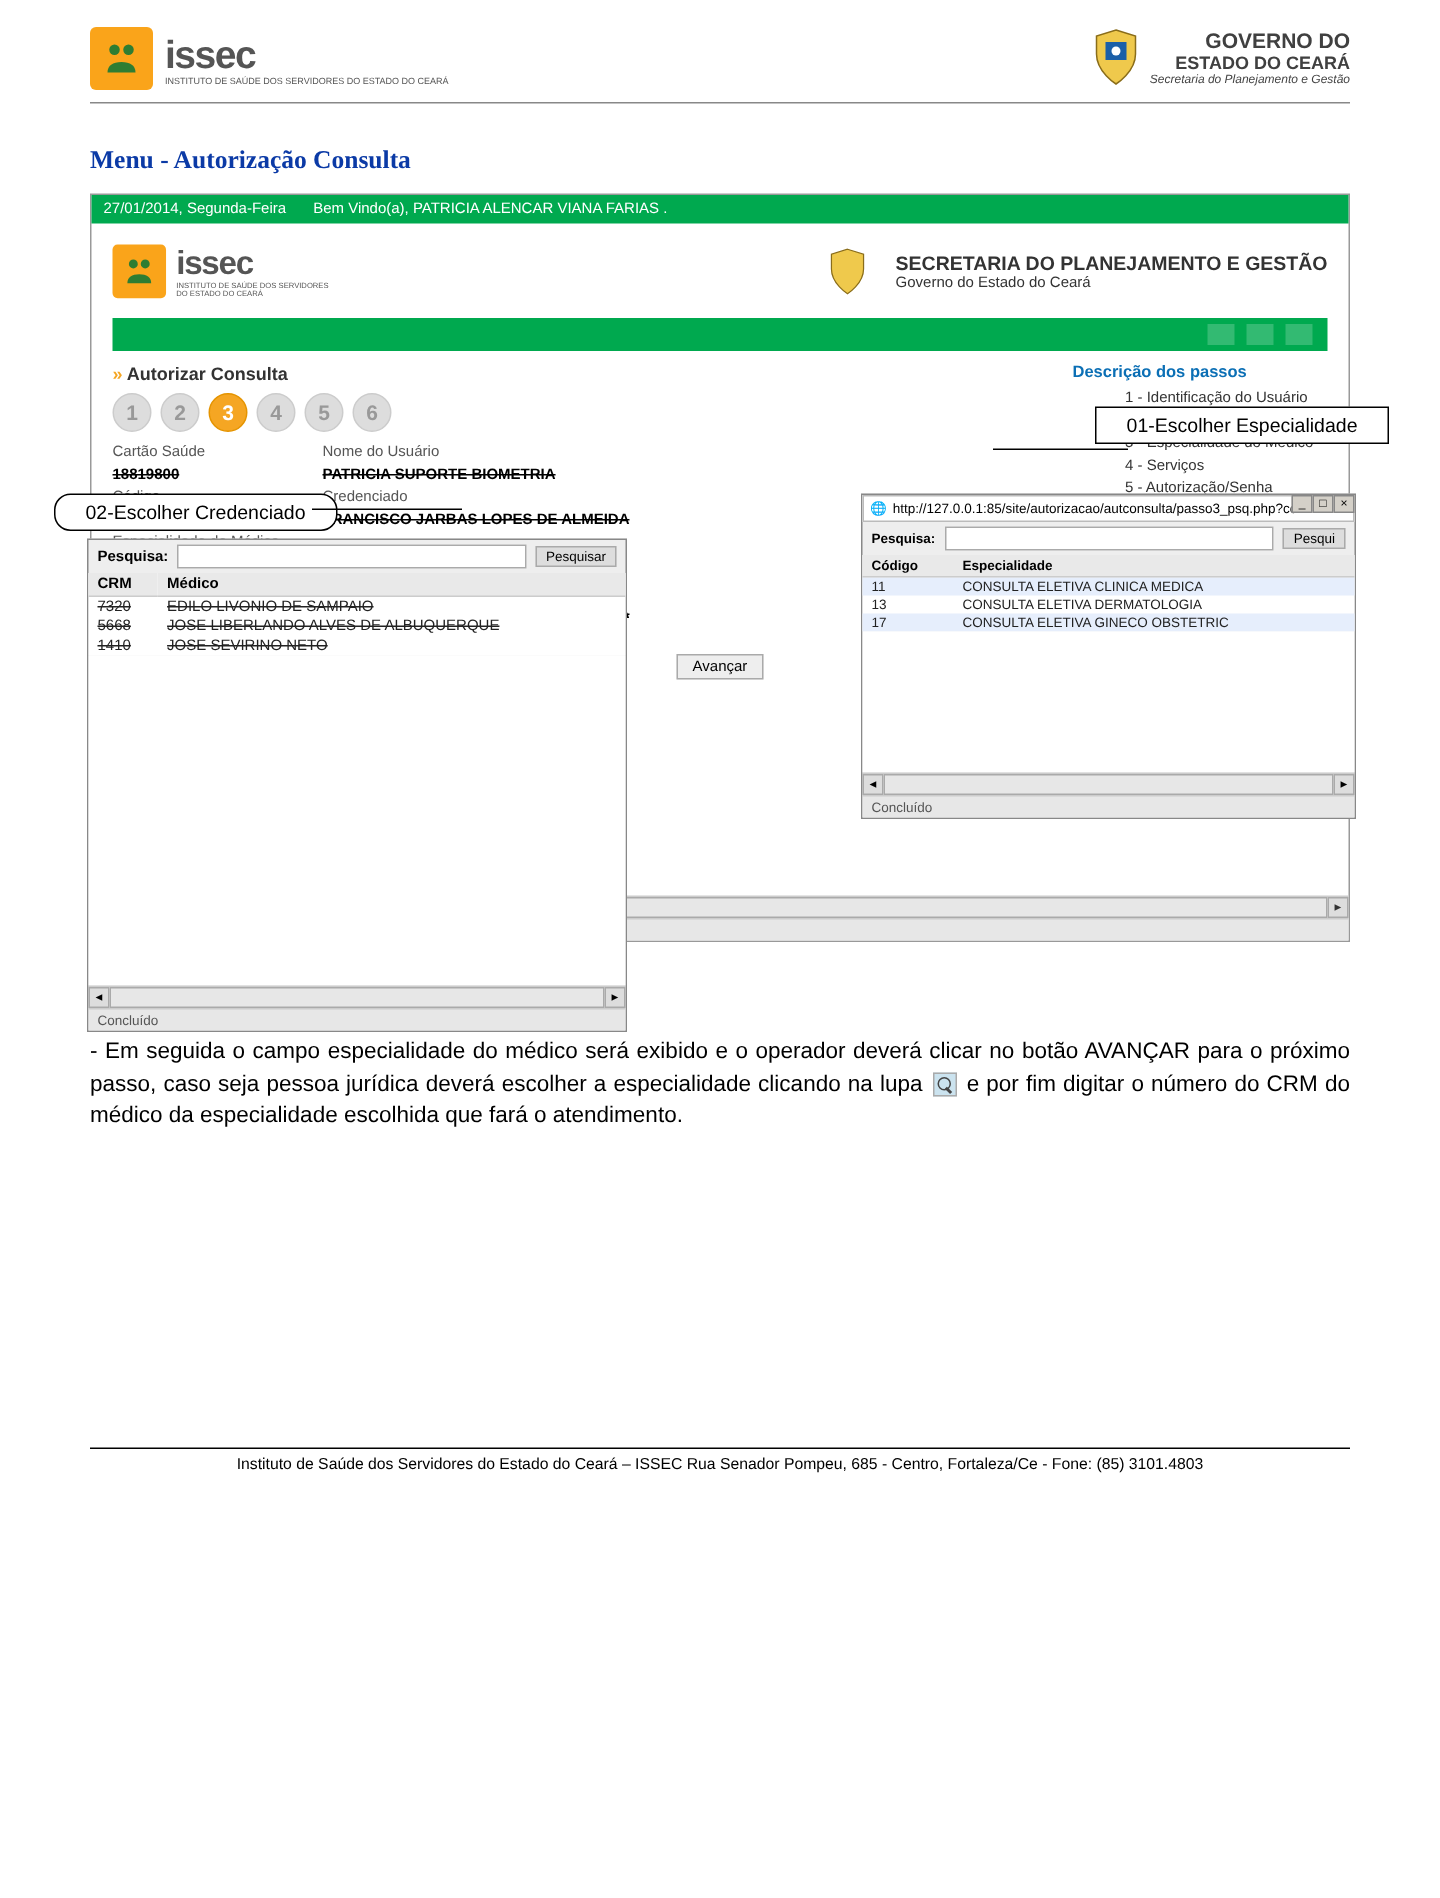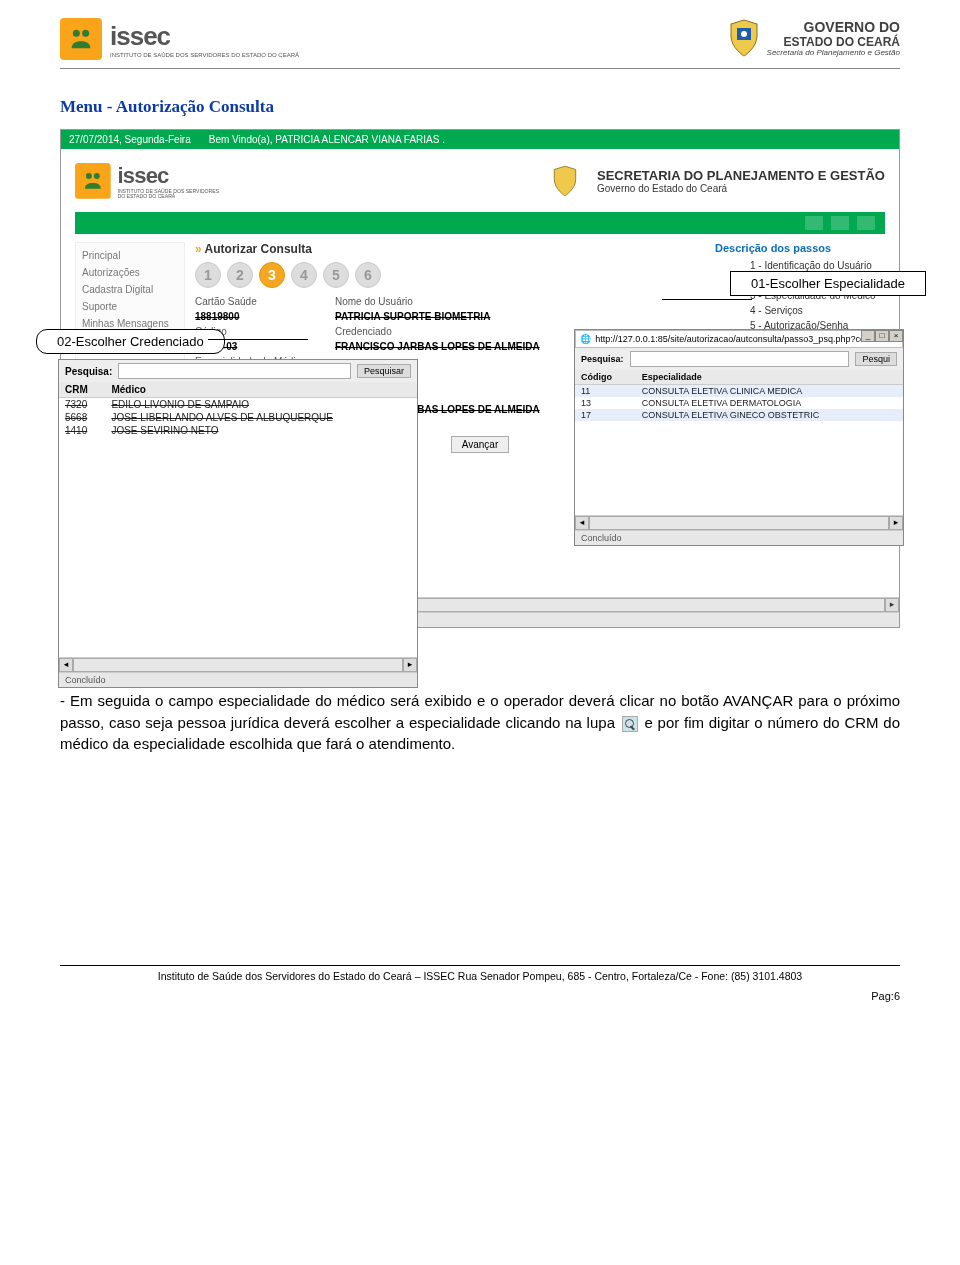--- a/index.html
+++ b/index.html
@@ -140,7 +140,7 @@
 
   <div class="shot">
     <div class="shot-bar">
-      <span>27/07/2014, Segunda-Feira</span>
+      <span>27/01/2014, Segunda-Feira</span>
       <span>Bem Vindo(a), PATRICIA ALENCAR VIANA FARIAS .</span>
     </div>
     <div class="shot-header2">

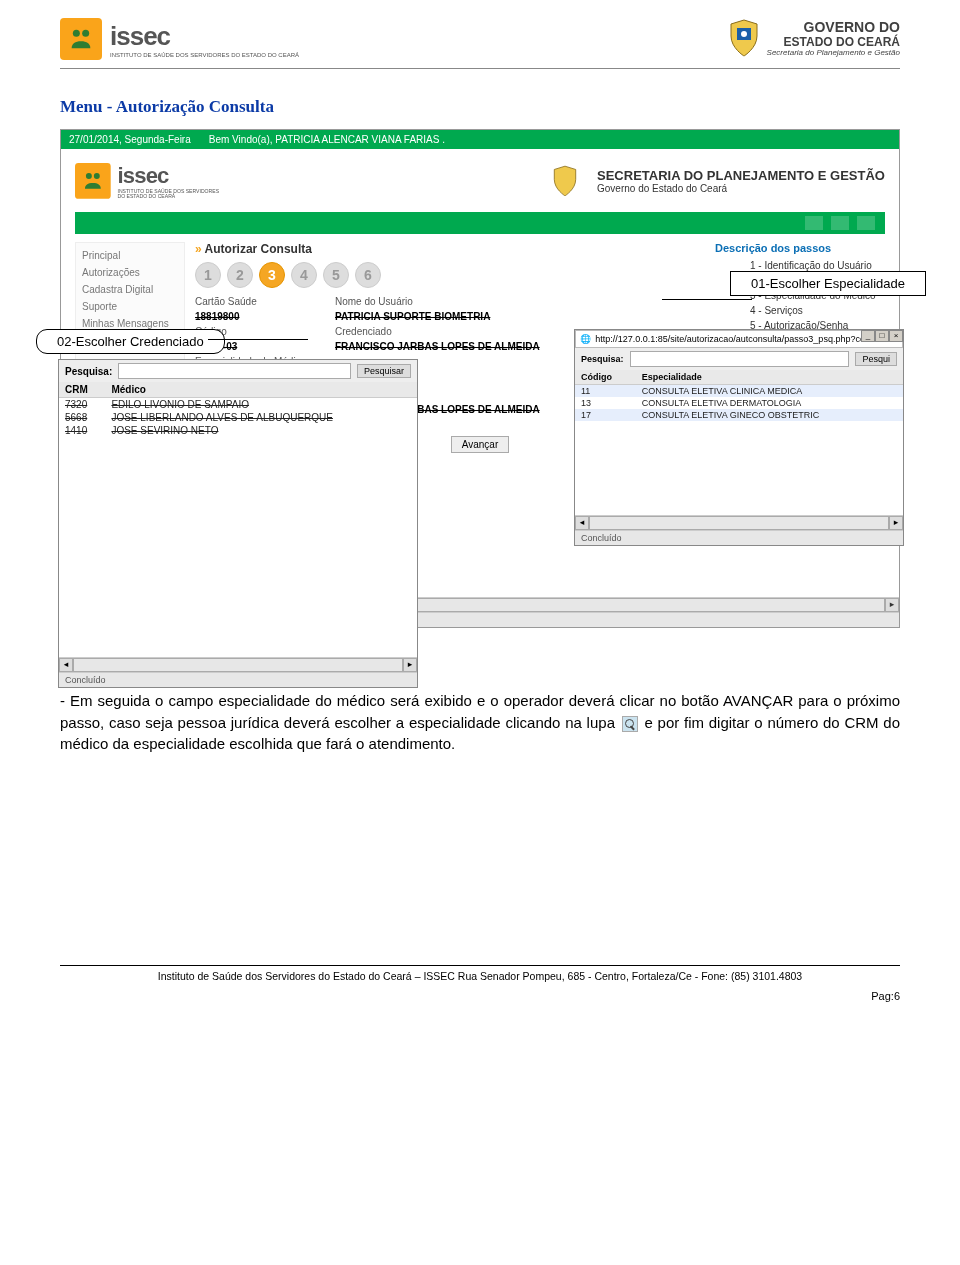--- a/index.html
+++ b/index.html
@@ -172,14 +172,6 @@
       <div class="nav-icon"></div>
     </div>
     <div class="shot-body">
-      <div class="sidebar">
-        <div>Principal</div>
-        <div>Autorizações</div>
-        <div>Cadastra Digital</div>
-        <div>Suporte</div>
-        <div>Minhas Mensagens</div>
-        <div>Sair do Sistema</div>
-      </div>
       <div class="main">
         <h4><span class="arrows">» </span><span>Autorizar Consulta</span></h4>
         <div class="steps">

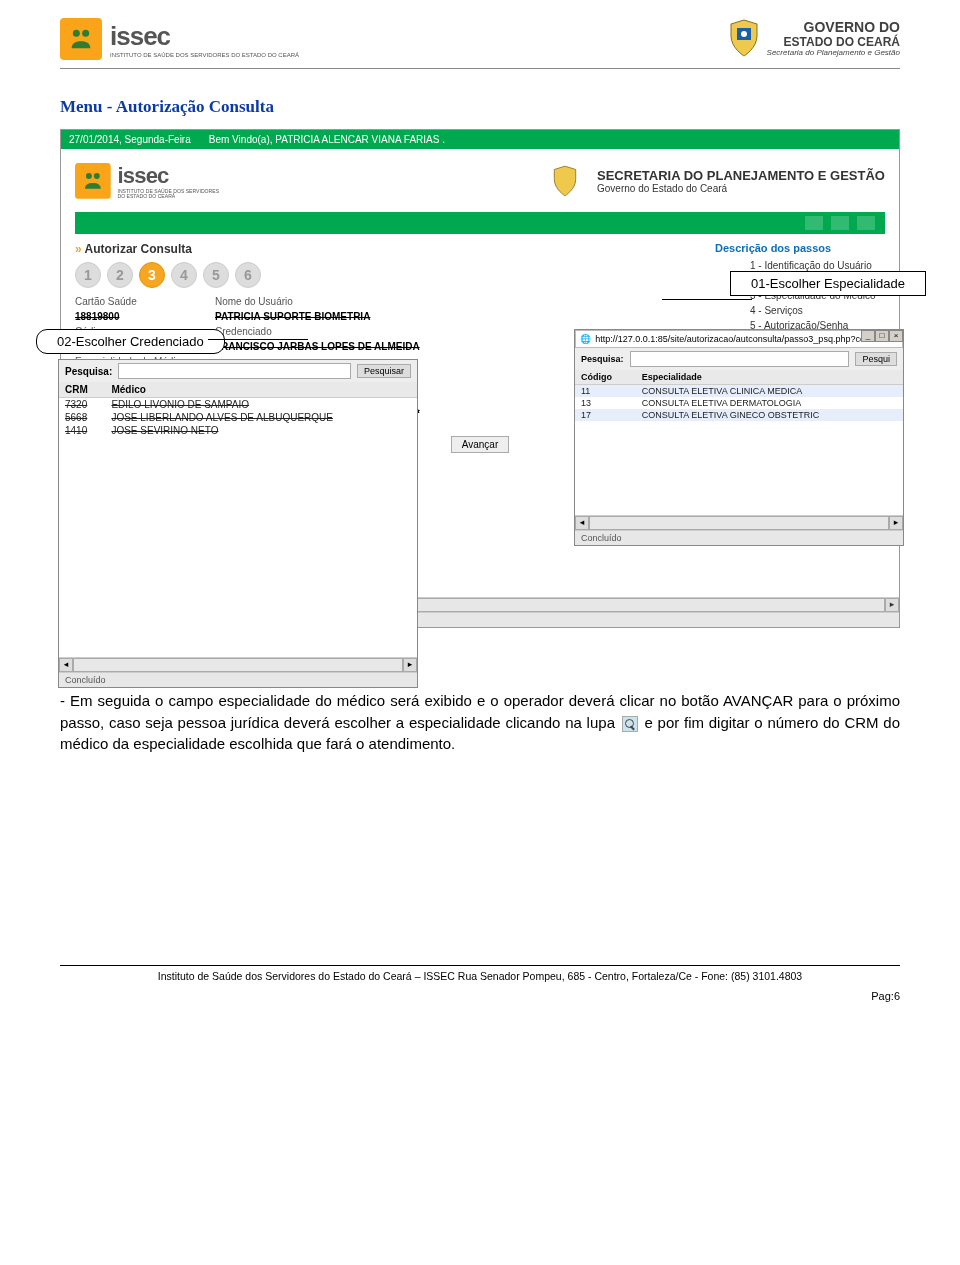--- a/index.html
+++ b/index.html
@@ -310,7 +310,6 @@
 <div class="doc-footer">
   <hr class="line">
   <div class="txt">Instituto de Saúde dos Servidores do Estado do Ceará – ISSEC Rua Senador Pompeu, 685 - Centro, Fortaleza/Ce - Fone: (85) 3101.4803</div>
-  <div class="pag">Pag:6</div>
 </div>
 
 </body></html>

